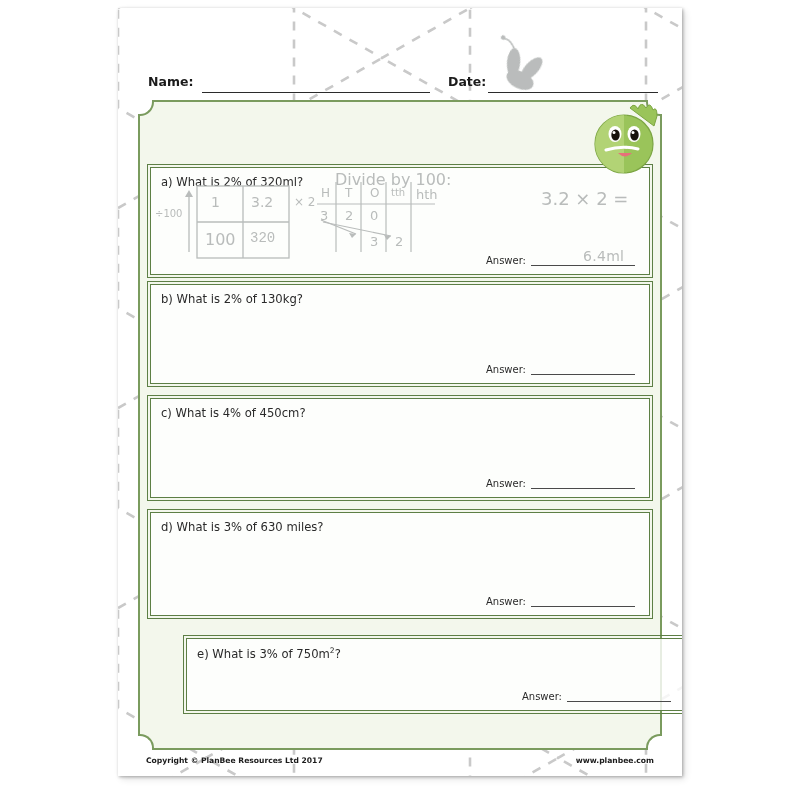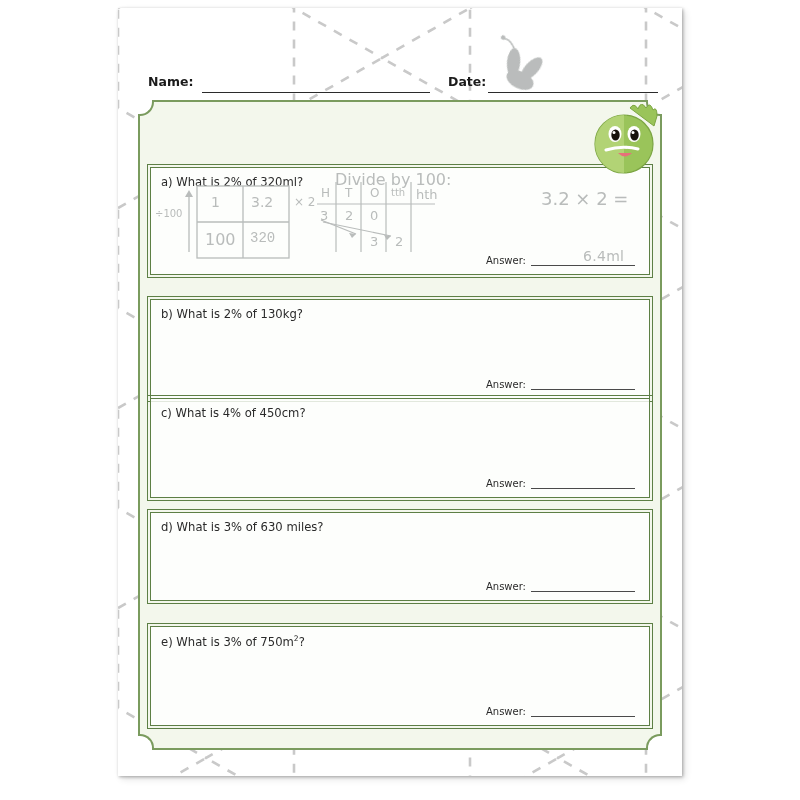--- a/index.html
+++ b/index.html
@@ -404,7 +404,7 @@
         </div>
       </div>
 
-      <div class="qbox" id="q-b" style="top:197px; height:100px;text-align:center;">
+      <div class="qbox" id="q-b" style="top:182px; height:100px;text-align:center;">
         <div class="qtext">b) What is 2% of 130kg?</div>
         <div class="answer-row">
           <span class="answer-label">Answer:</span>

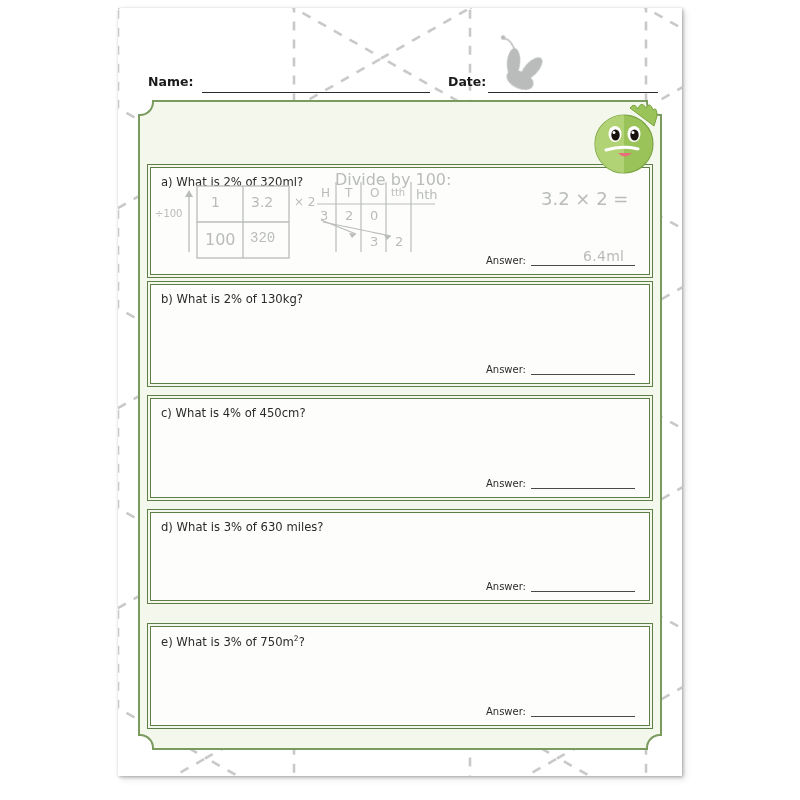--- a/index.html
+++ b/index.html
@@ -424,7 +424,7 @@
         </div>
       </div>
 
-      <div class="qbox" id="q-d" style="top:410px; height:89px;">
+      <div class="qbox" id="q-d" style="top:410px; height:104px;">
         <div class="qtext">d) What is 3% of 630 miles?</div>
         <div class="answer-row">
           <span class="answer-label">Answer:</span>

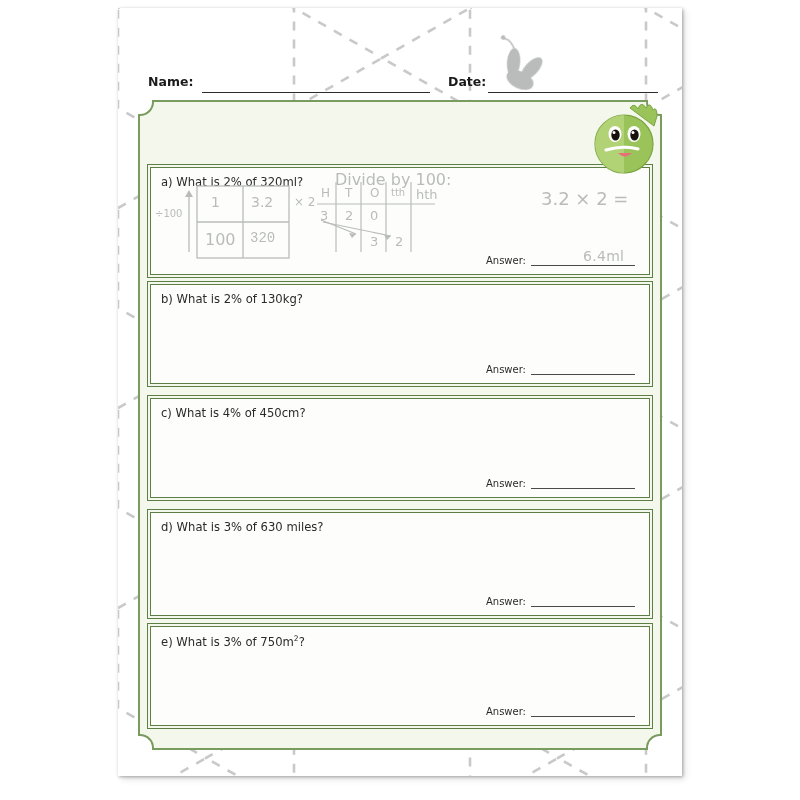--- a/index.html
+++ b/index.html
@@ -434,7 +434,7 @@
         </div>
       </div>
 
-      <div class="qbox" id="q-e" style="top:524px; height:100px;">
+      <div class="qbox" id="q-e" style="top:536px; height:73px;margin-left:36px;">
         <div class="qtext">
           <span>e) What is 3% of 750m</span><sup>2</sup><span>?</span>
         </div>

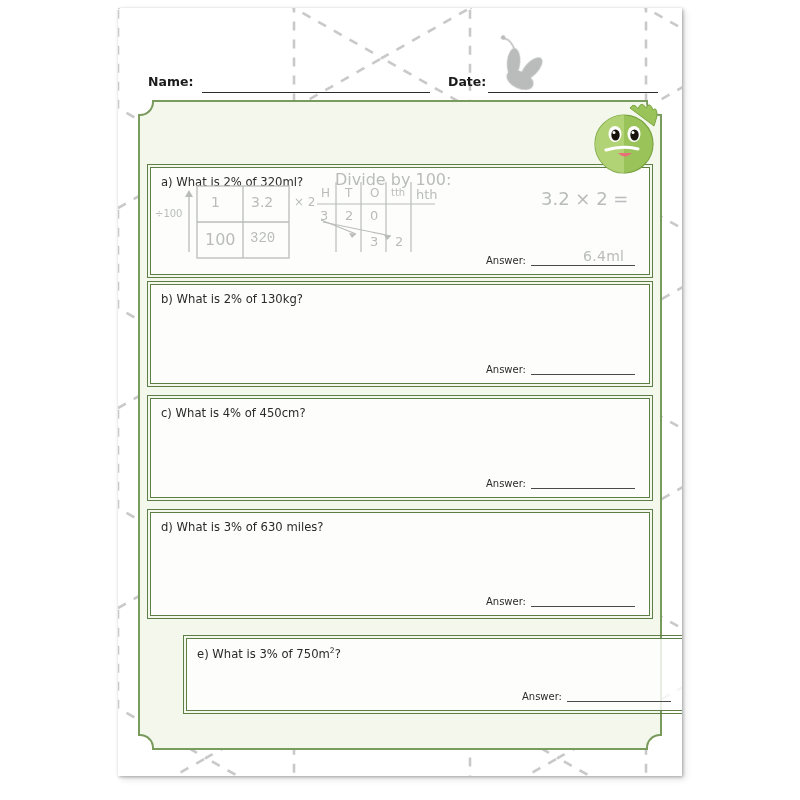--- a/index.html
+++ b/index.html
@@ -447,6 +447,10 @@
       </div>
     </div>
 
+    <div class="footer">
+      <span>Copyright © PlanBee Resources Ltd 2017</span>
+      <span>www.planbee.com</span>
+    </div>
 
   </div>
 </div>

